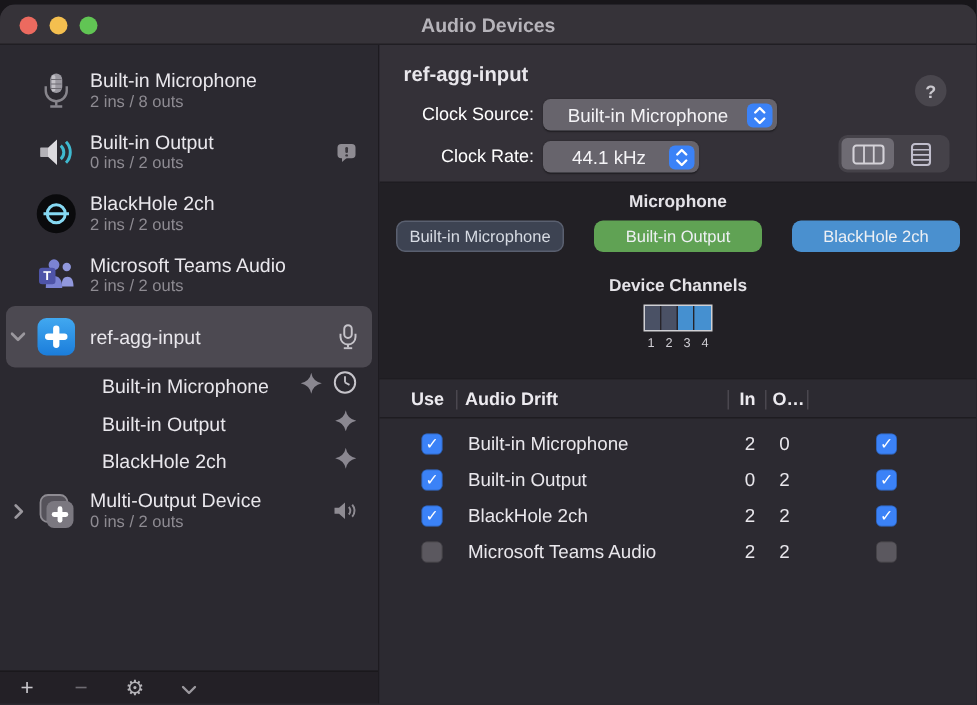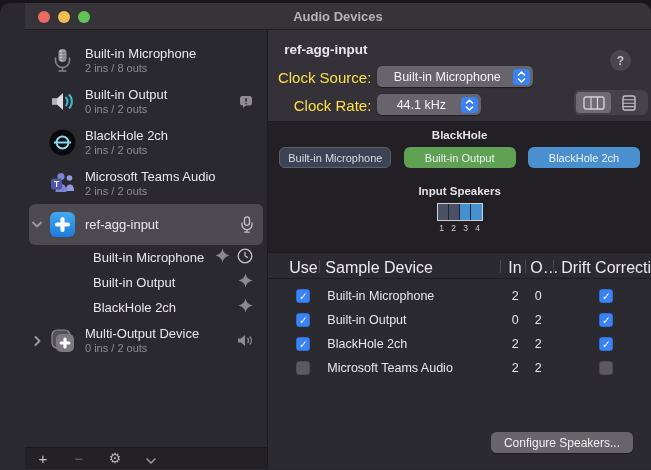--- a/index.html
+++ b/index.html
@@ -13,7 +13,7 @@
   }
   .window {
     position:absolute; top:3px; left:0; width:651px; height:467px;
-    background:#2b2930; border-radius:10px 10px 0 0; overflow:hidden;padding-left:25px;
+    background:#2b2930; border-radius:10px 10px 0 0; overflow:hidden;
   }
   
   .titlebar {

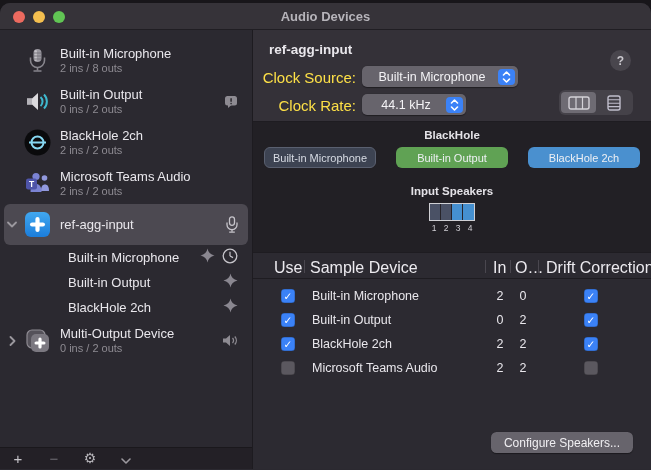--- a/index.html
+++ b/index.html
@@ -67,7 +67,7 @@
     background:#49464d; color:#cac8ce; font-size:12px; font-weight:bold;
     display:flex; align-items:center; justify-content:center;
   }
-  .form-label { position:absolute; left:0; width:103px; text-align:right; font-size:15px; color:#fde047; }
+  .form-label { position:absolute; left:0; width:103px; text-align:right; font-size:12px; color:#ffffff; }
   .popup {
     position:absolute; height:21px; background:#67646c; border-radius:5px;
     display:flex; align-items:center; padding:0 3px 0 10px;

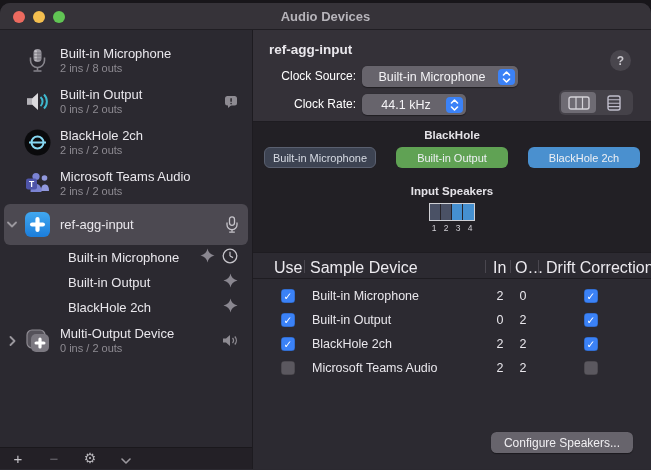--- a/index.html
+++ b/index.html
@@ -377,7 +377,7 @@
       </div>
 
       <div class="detail-mid">
-        <div class="mid-heading" style="top:7px;">BlackHole</div>
+        <div class="mid-heading" style="top:7px;">Microphone</div>
         <div class="chips">
           <span class="chip chip-slate">Built-in Microphone</span>
           <span class="chip chip-green">Built-in Output</span>

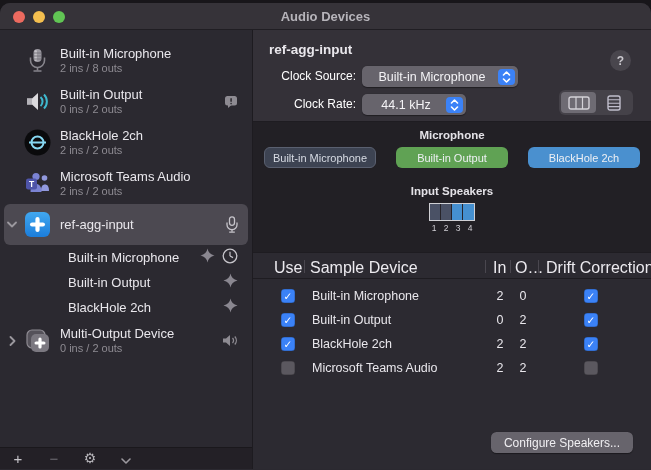--- a/index.html
+++ b/index.html
@@ -383,7 +383,7 @@
           <span class="chip chip-green">Built-in Output</span>
           <span class="chip chip-blue">BlackHole 2ch</span>
         </div>
-        <div class="mid-heading" style="top:63px;">Input Speakers</div>
+        <div class="mid-heading" style="top:63px;">Device Channels</div>
         <div class="ch-wrap">
           <div class="ch-group">
             <span class="ch"></span>

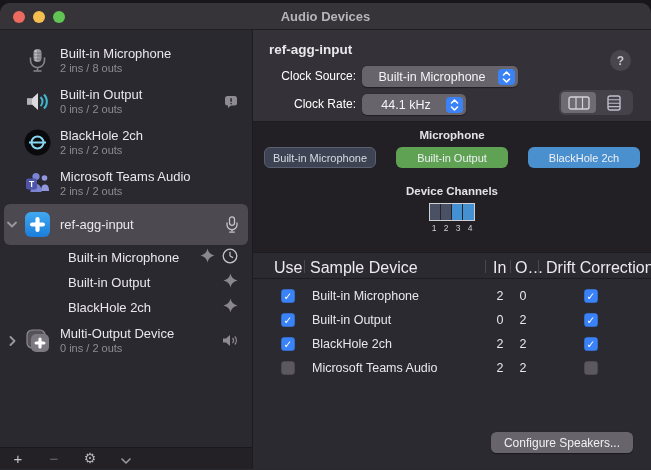--- a/index.html
+++ b/index.html
@@ -107,7 +107,7 @@
   
   .detail-table { position:relative; flex:1; background:#2c2a31; }
   .tbl-header { position:absolute; top:0; left:0; width:100%; height:26px; border-bottom:1px solid #1e1c21; }
-  .th { position:absolute; top:6px; font-size:16px; font-weight:normal; color:#eceaef; white-space:nowrap; }
+  .th { position:absolute; top:6px; font-size:12px; font-weight:bold; color:#eceaef; white-space:nowrap; }
   .col-div { position:absolute; top:7px; width:1px; height:13px; background:#4a474f; }
   .tbl-body { position:absolute; top:32px; left:0; width:100%; }
   .trow { position:relative; height:24px; }

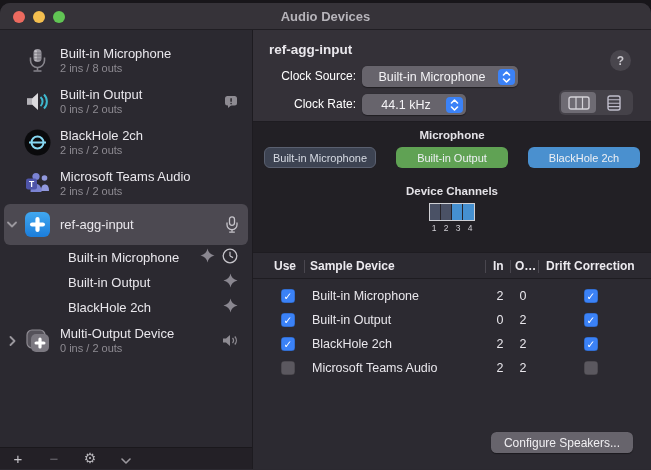--- a/index.html
+++ b/index.html
@@ -404,7 +404,7 @@
         <div class="tbl-header">
           <span class="th" style="left:21px;">Use</span>
           <span class="col-div" style="left:51px;"></span>
-          <span class="th" style="left:57px;">Sample Device</span>
+          <span class="th" style="left:57px;">Audio Drift</span>
           <span class="col-div" style="left:232px;"></span>
           <span class="th" style="left:240px;">In</span>
           <span class="col-div" style="left:257px;"></span>

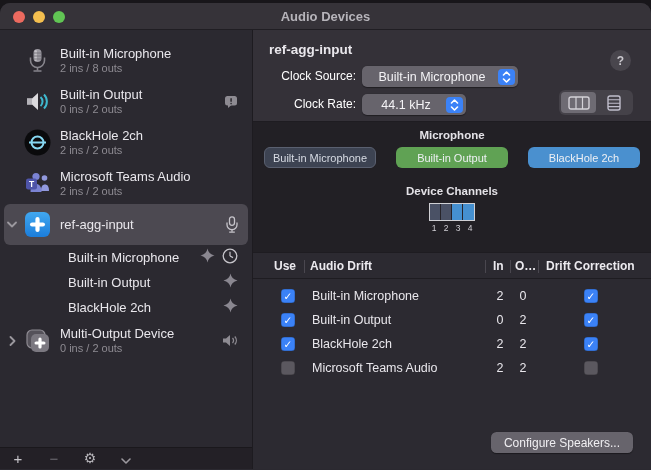--- a/index.html
+++ b/index.html
@@ -410,7 +410,6 @@
           <span class="col-div" style="left:257px;"></span>
           <span class="th" style="left:262px;">O…</span>
           <span class="col-div" style="left:285px;"></span>
-          <span class="th" style="left:293px;">Drift Correction</span>
         </div>
 
         <div class="tbl-body">

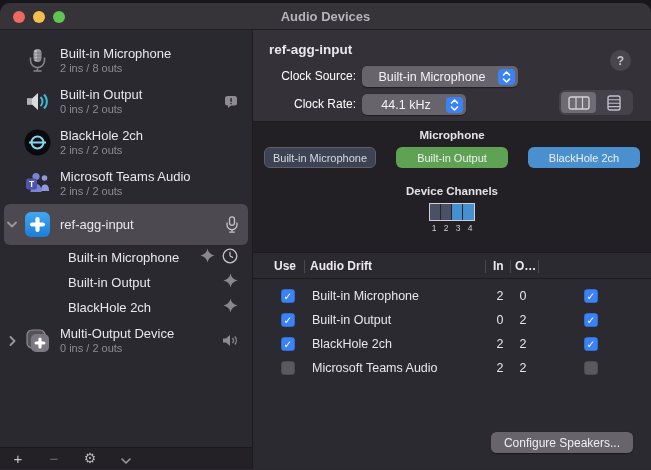--- a/index.html
+++ b/index.html
@@ -443,7 +443,6 @@
           </div>
         </div>
 
-        <div class="config-btn">Configure Speakers...</div>
       </div>
 
     </div>

